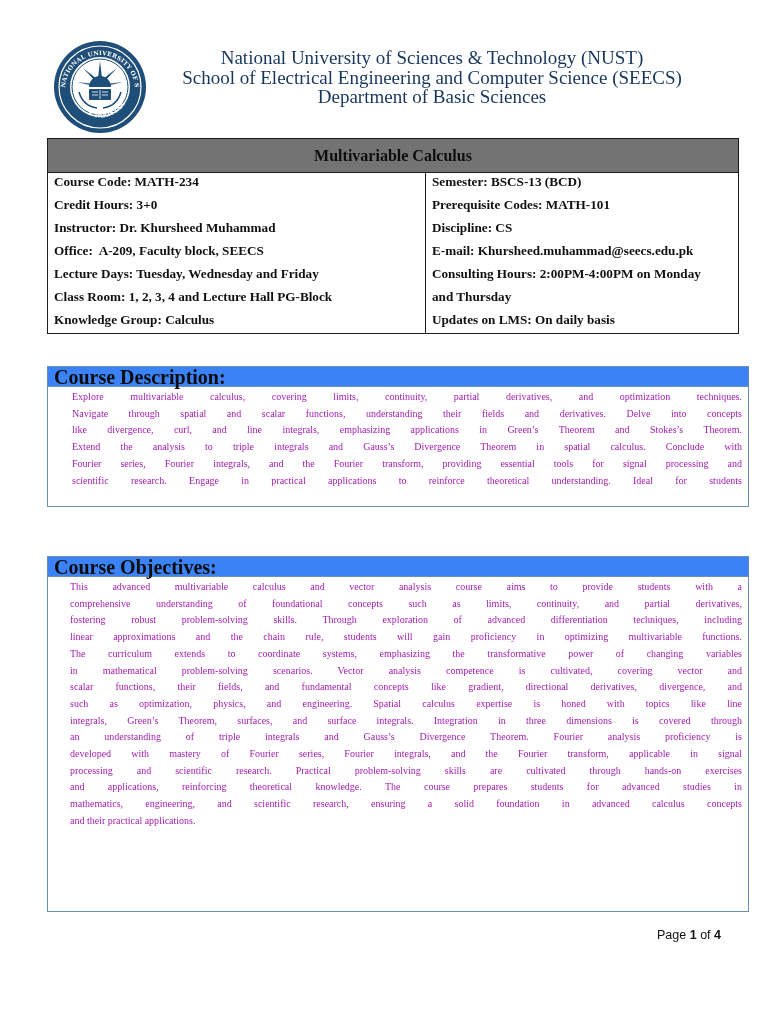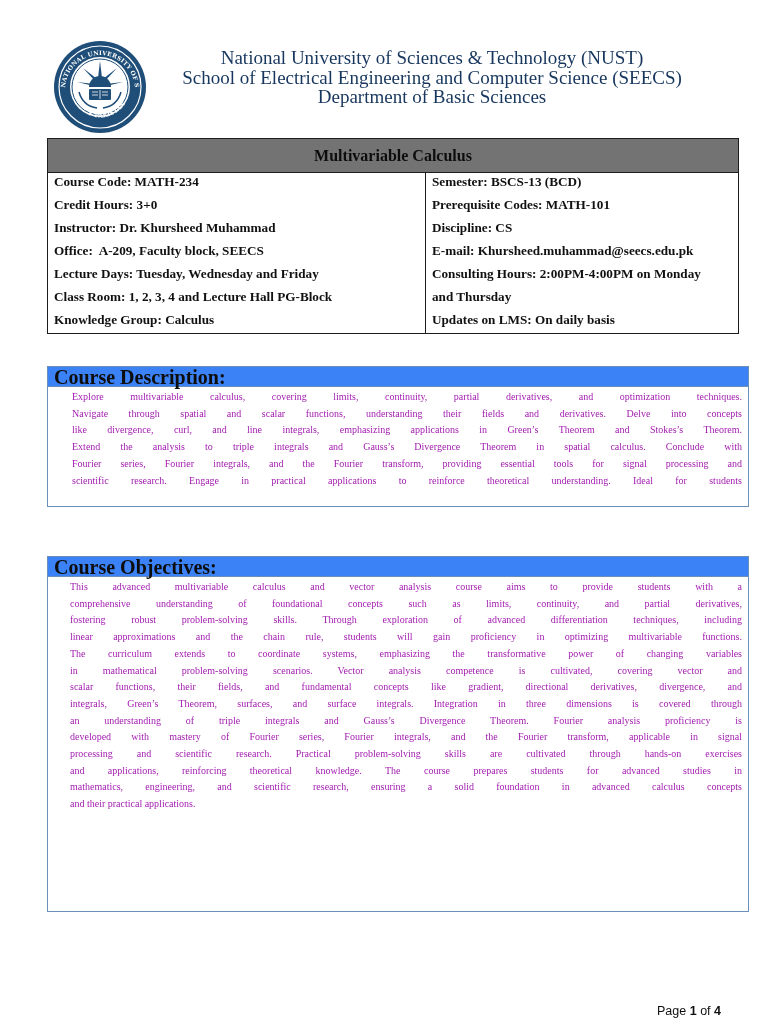--- a/index.html
+++ b/index.html
@@ -156,6 +156,7 @@
     <span class="line">The curriculum extends to coordinate systems, emphasizing the transformative power of changing variables</span>
     <span class="line">in mathematical problem-solving scenarios. Vector analysis competence is cultivated, covering vector and</span>
     <span class="line">scalar functions, their fields, and fundamental concepts like gradient, directional derivatives, divergence, and</span>
+    <span class="line">such as optimization, physics, and engineering. Spatial calculus expertise is honed with topics like line</span>
     <span class="line">integrals, Green’s Theorem, surfaces, and surface integrals. Integration in three dimensions is covered through</span>
     <span class="line">an understanding of triple integrals and Gauss’s Divergence Theorem. Fourier analysis proficiency is</span>
     <span class="line">developed with mastery of Fourier series, Fourier integrals, and the Fourier transform, applicable in signal</span>

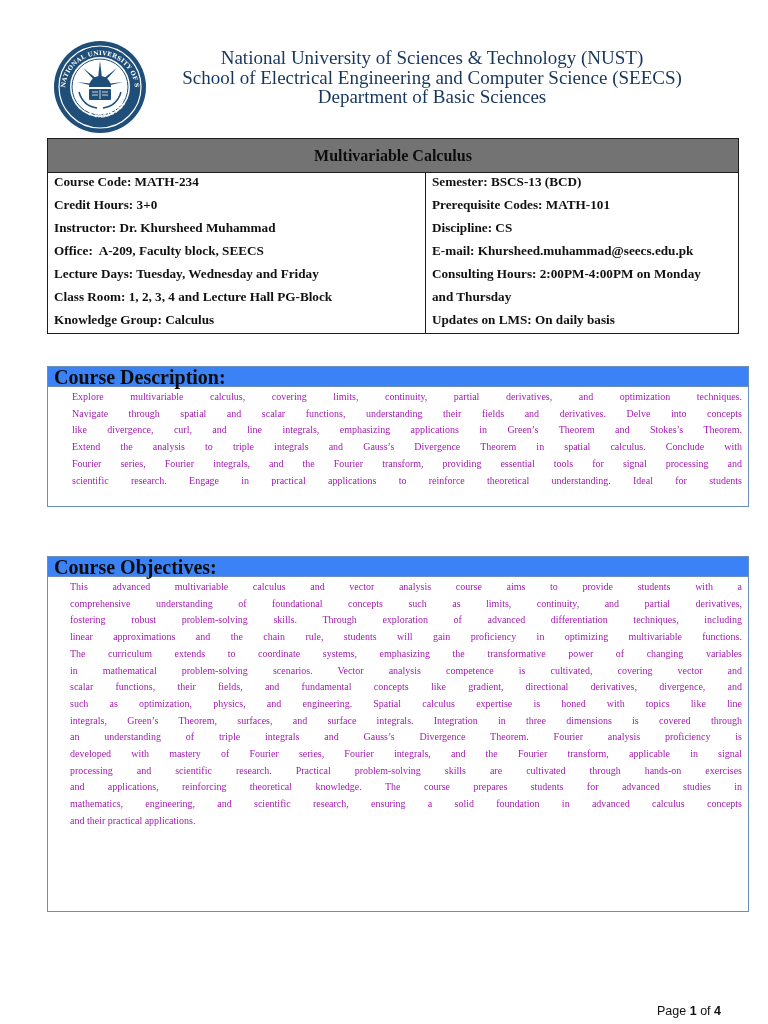--- a/index.html
+++ b/index.html
@@ -57,7 +57,7 @@
   .section-body .line.last { text-align-last: left; }
 
   .footer {
-    position: absolute; left: 657px; top: 1004px;
+    position: absolute; left: 657px; top: 928px;
     font-family: "Liberation Sans", "DejaVu Sans", sans-serif; font-size: 12.5px; color: #111;
   }
   .footer b { font-weight: bold; }

